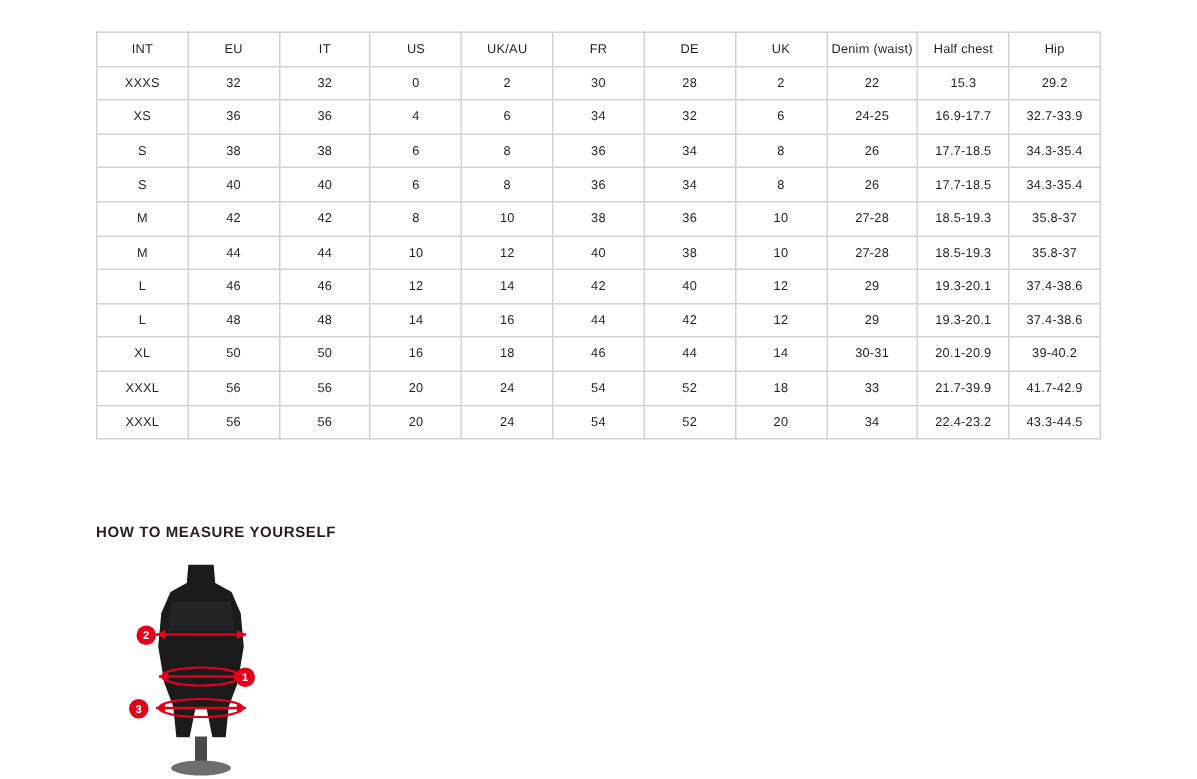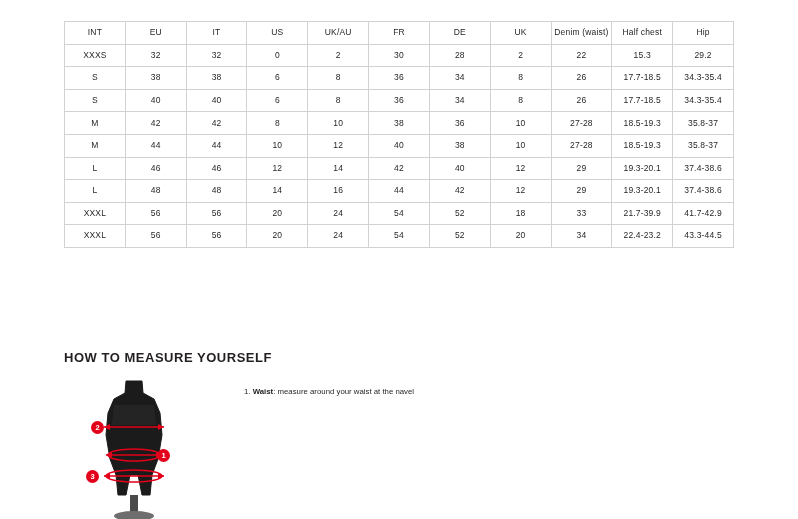--- a/index.html
+++ b/index.html
@@ -141,6 +141,19 @@
             <td>29.2</td>
           </tr>
           <tr>
+            <td>XS</td>
+            <td>36</td>
+            <td>36</td>
+            <td>4</td>
+            <td>6</td>
+            <td>34</td>
+            <td>32</td>
+            <td>6</td>
+            <td>24-25</td>
+            <td>16.9-17.7</td>
+            <td>32.7-33.9</td>
+          </tr>
+          <tr>
             <td>S</td>
             <td>38</td>
             <td>38</td>

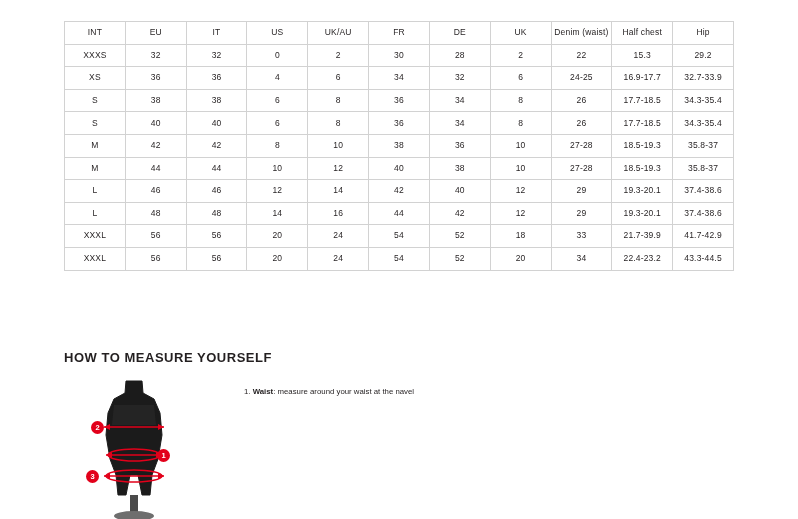--- a/index.html
+++ b/index.html
@@ -232,6 +232,19 @@
             <td>37.4-38.6</td>
           </tr>
           <tr>
+            <td>XL</td>
+            <td>50</td>
+            <td>50</td>
+            <td>16</td>
+            <td>18</td>
+            <td>46</td>
+            <td>44</td>
+            <td>14</td>
+            <td>30-31</td>
+            <td>20.1-20.9</td>
+            <td>39-40.2</td>
+          </tr>
+          <tr>
             <td>XXXL</td>
             <td>56</td>
             <td>56</td>

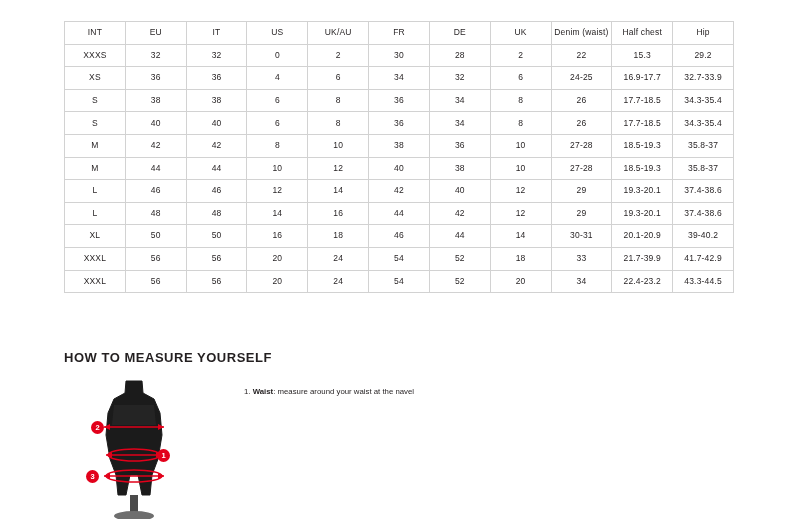--- a/index.html
+++ b/index.html
@@ -57,7 +57,7 @@
     width: 680px;
   }
   .howto-title {
-    font-size: 13px;
+    font-size: 10px;
     font-weight: bold;
     letter-spacing: 0.04em;
     color: #231f20;

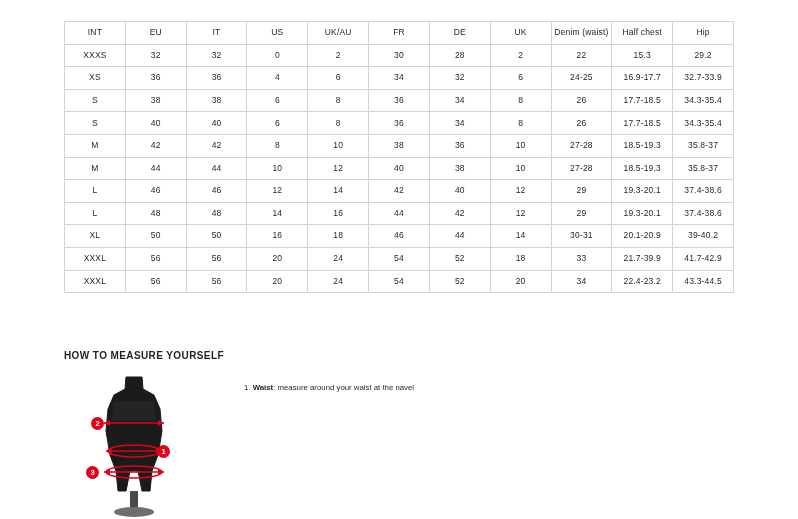--- a/index.html
+++ b/index.html
@@ -308,7 +308,6 @@
       </div>
 
       <div class="steps" id="steps-list">
-          <div class="step"><span>1.</span> <b>Waist</b><span>: measure around your waist at the navel</span></div>
         </div>
     </div>
   </div>

